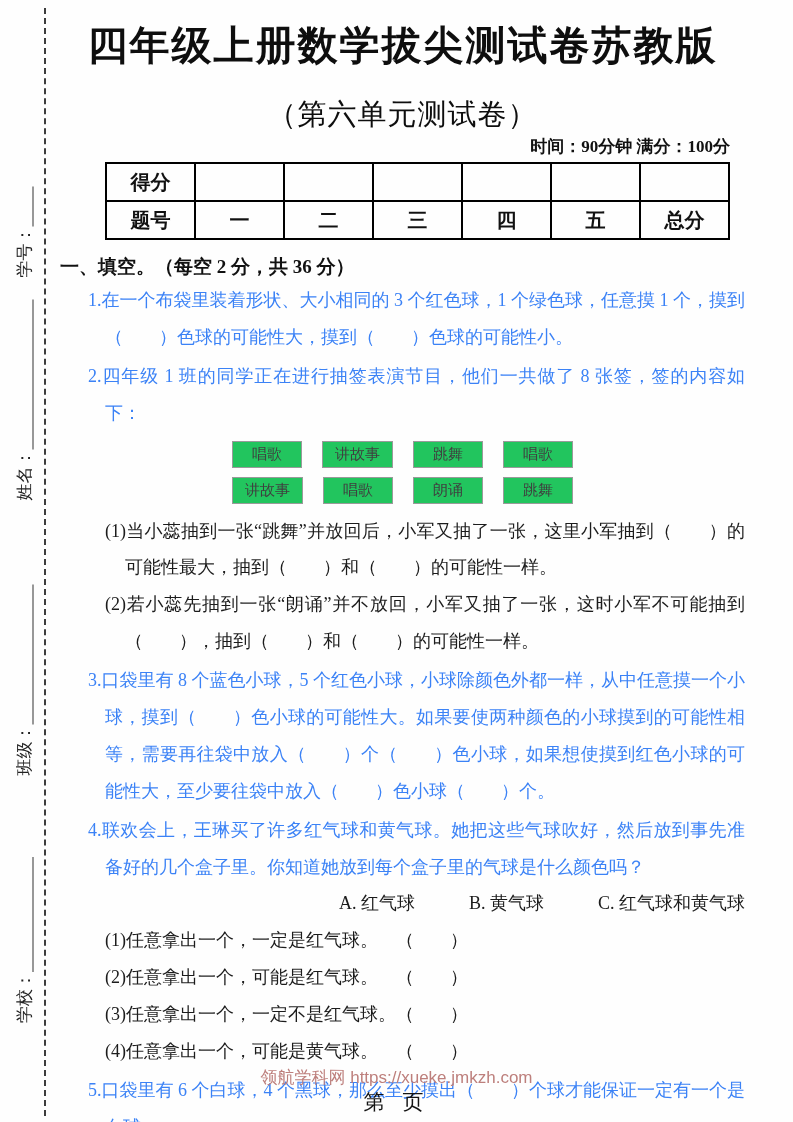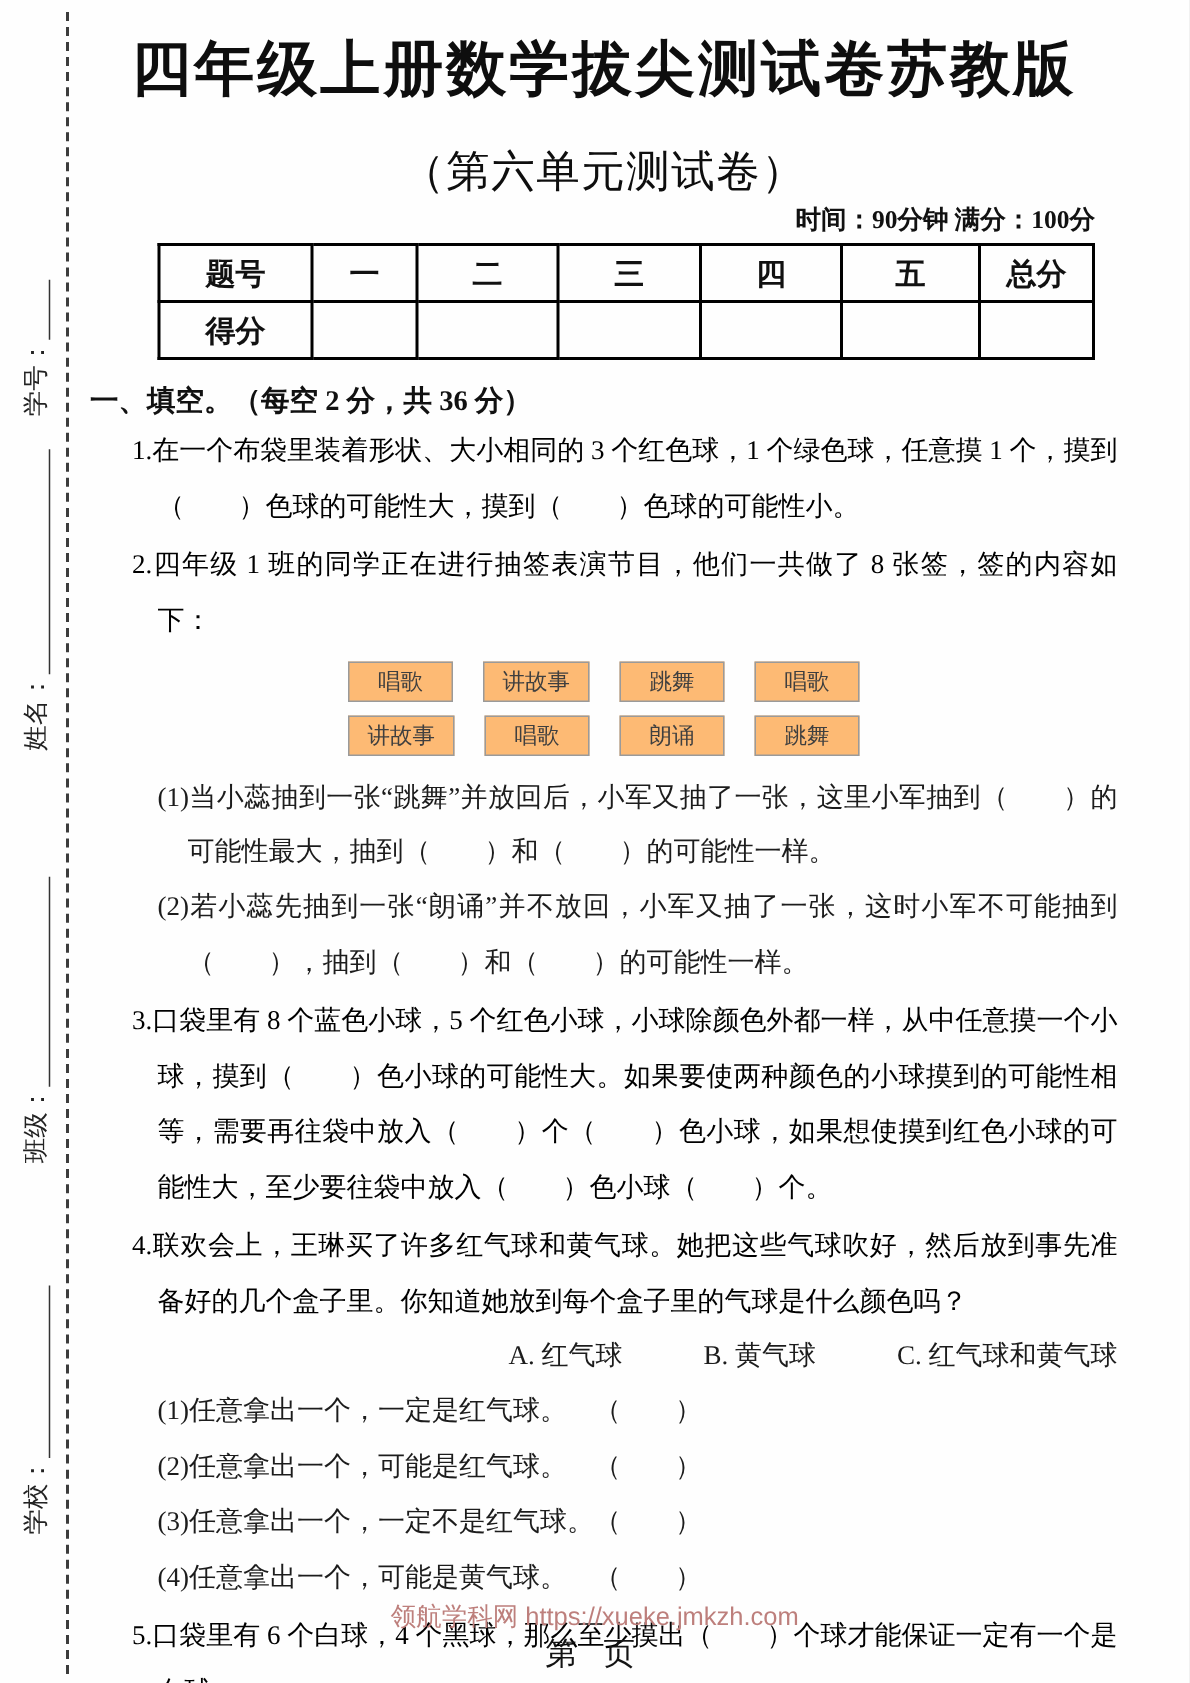--- a/index.html
+++ b/index.html
@@ -119,6 +119,15 @@
     <table class="score">
       <tbody>
           <tr>
+        <td>得分</td>
+        <td></td>
+        <td></td>
+        <td></td>
+        <td></td>
+        <td></td>
+        <td></td>
+      </tr>
+      <tr>
         <td style="width:100px">题号</td>
         <td style="width:68px">一</td>
         <td style="width:92px">二</td>
@@ -126,15 +135,6 @@
         <td style="width:92px">四</td>
         <td style="width:90px">五</td>
         <td>总分</td>
-      </tr>
-      <tr>
-        <td>得分</td>
-        <td></td>
-        <td></td>
-        <td></td>
-        <td></td>
-        <td></td>
-        <td></td>
       </tr>
     </tbody>
       </table>

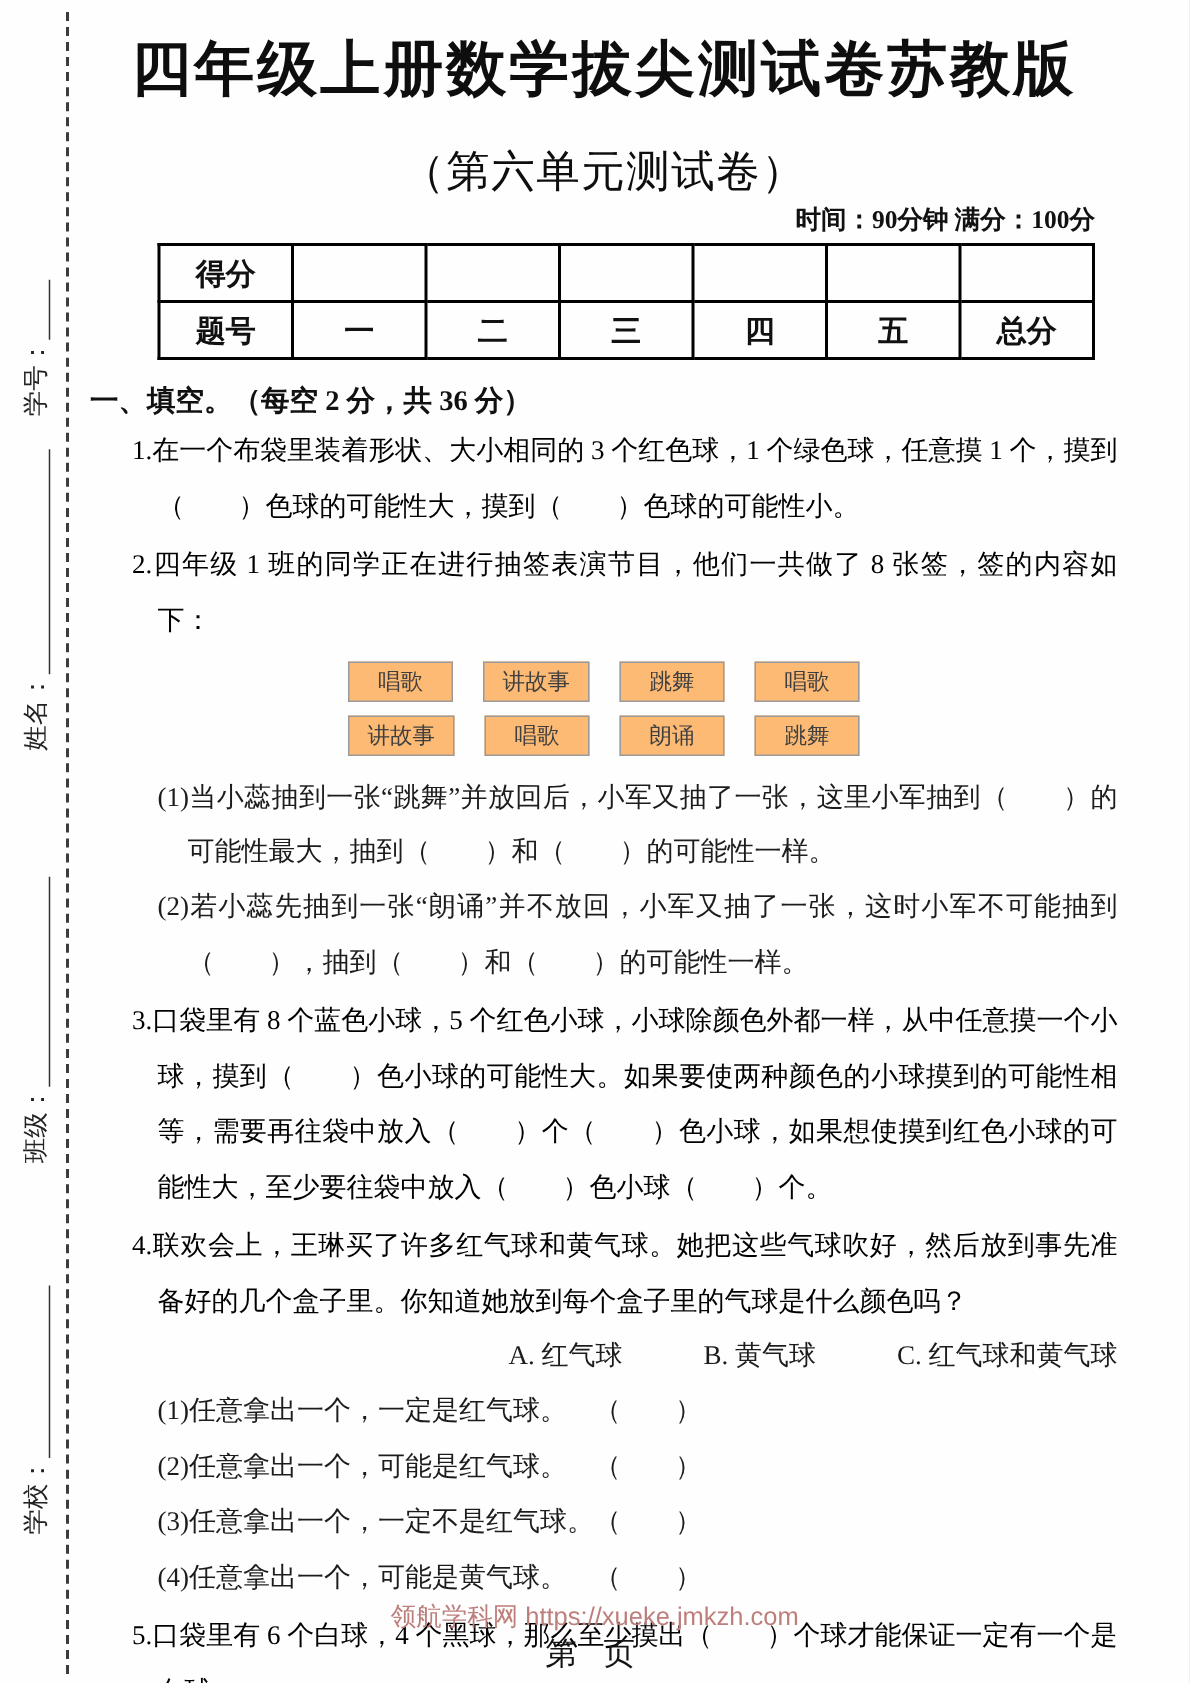--- a/index.html
+++ b/index.html
@@ -59,7 +59,7 @@
     margin-top:14px;font-size:19px;font-weight:bold;color:#111;
   }
   .q{
-    font-size:18px;line-height:2.05;color:#000000;
+    font-size:18px;line-height:2.05;color:#3b82f6;
     padding-left:45px;text-indent:-17px;margin-top:2px;text-align:justify;
   }
   .sub{

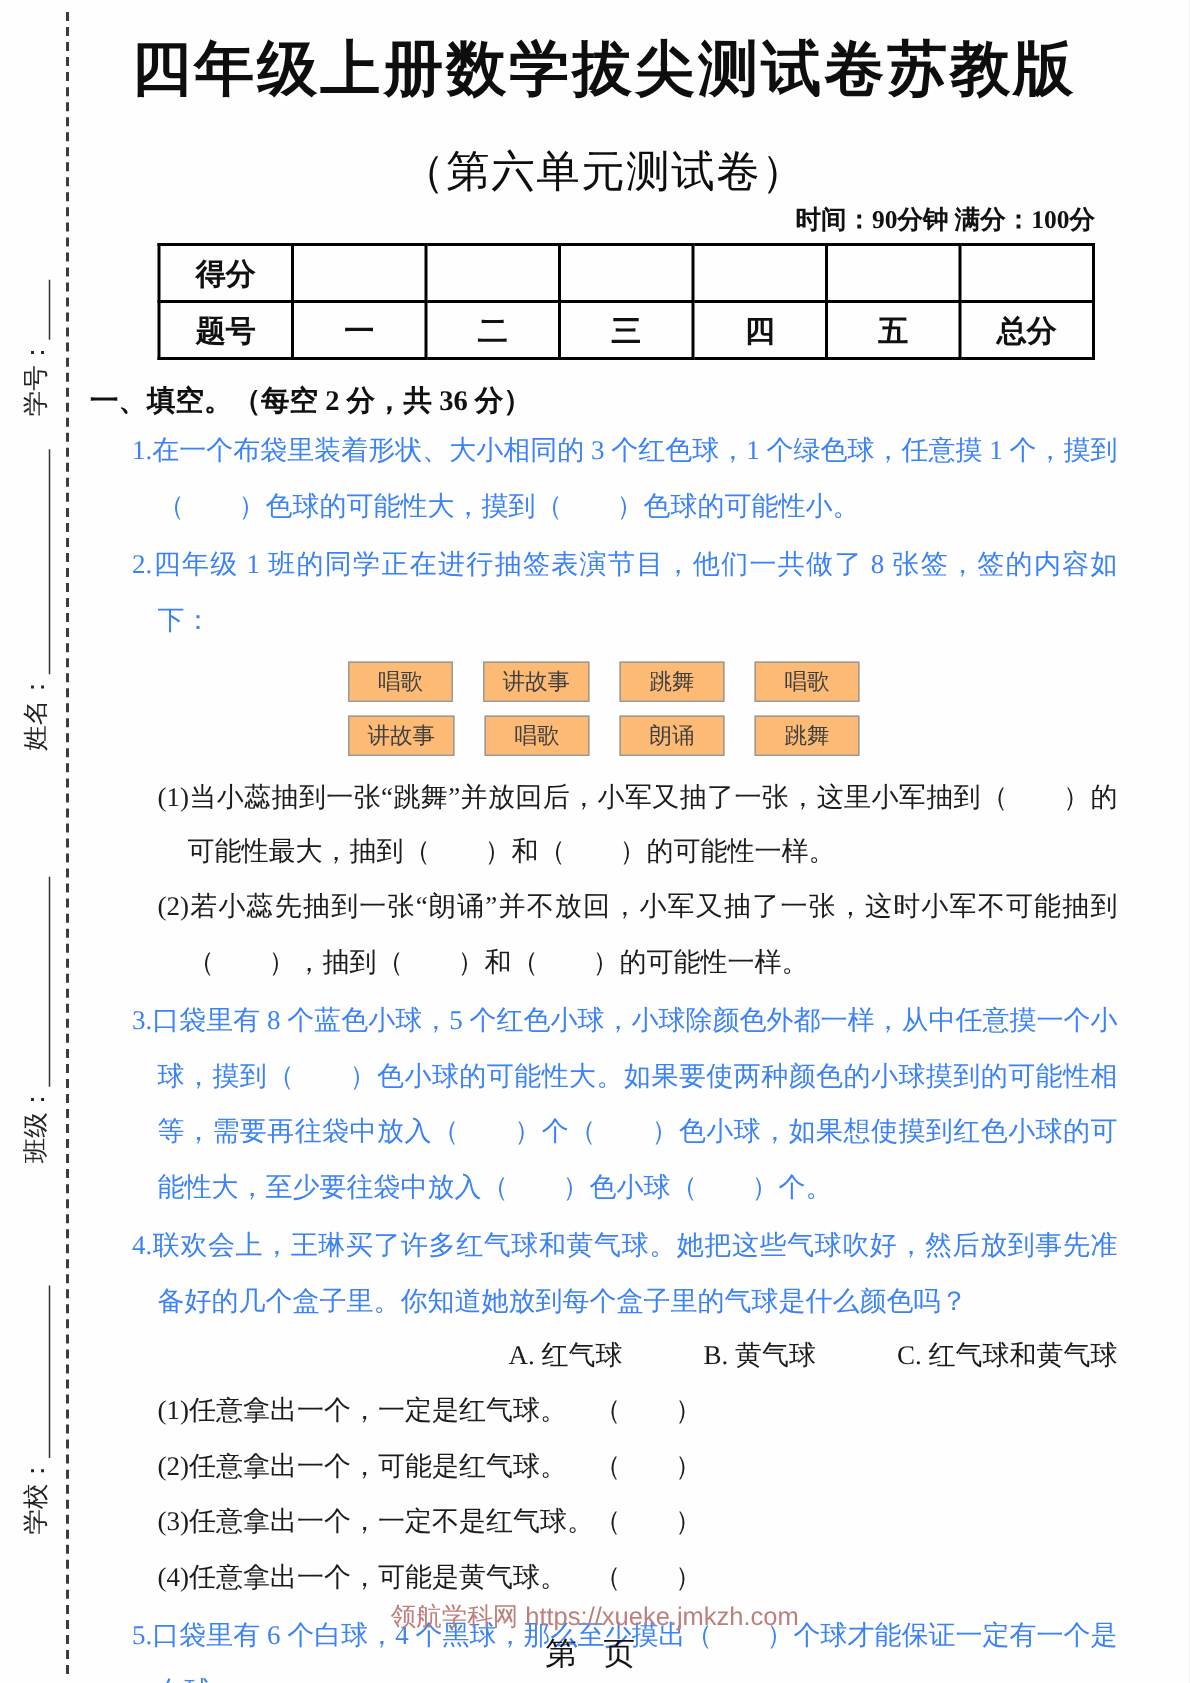--- a/index.html
+++ b/index.html
@@ -73,7 +73,7 @@
   .tag-rows{margin:6px 0 4px 0;}
   .tag-row{display:flex;justify-content:center;gap:20px;margin:9px 0;}
   .tag-box{
-    border:1px solid #9a9a9a;background:#fdba74;
+    border:1px solid #9a9a9a;background:#22c55e;
     padding:3px 12px;font-size:15px;color:#3f3f3f;
     font-family:"Liberation Serif","DejaVu Serif",serif;
     min-width:44px;text-align:center;

